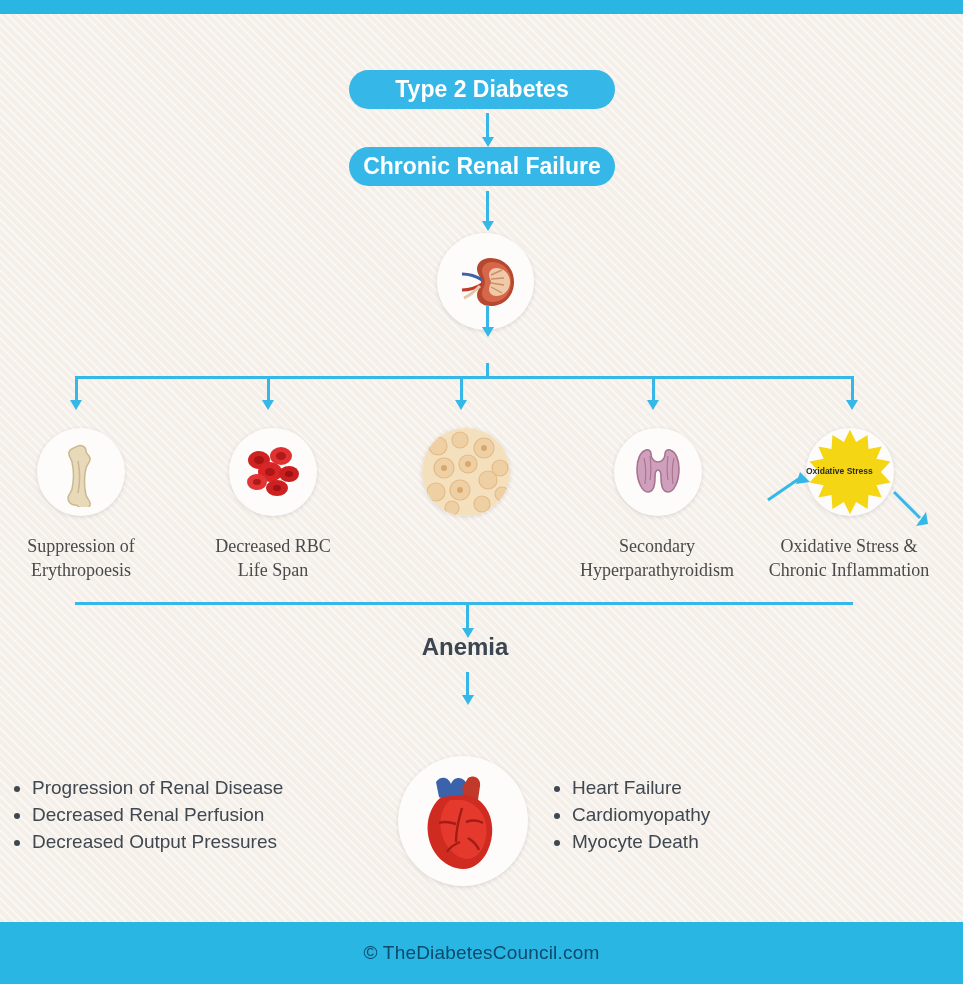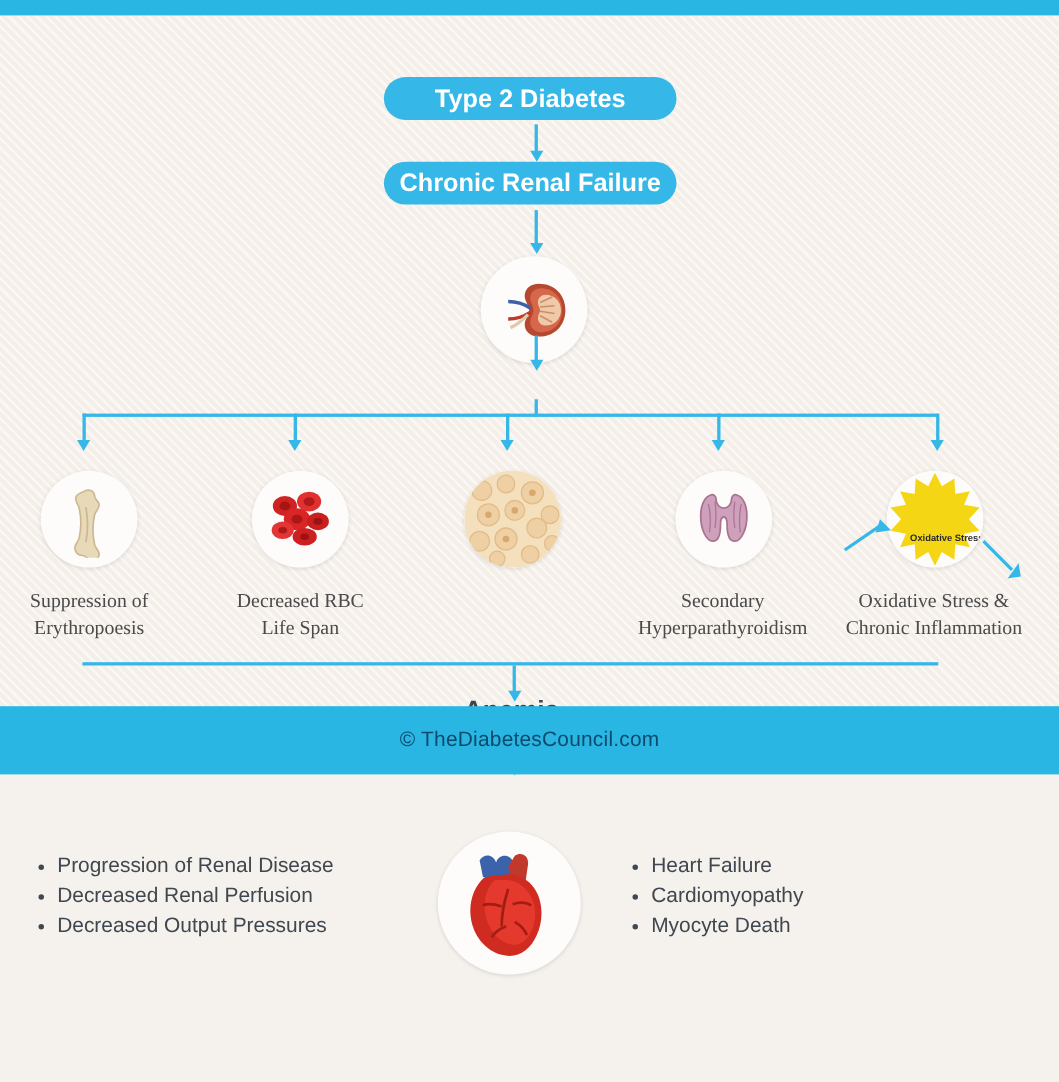--- a/index.html
+++ b/index.html
@@ -11,7 +11,7 @@
   }
   #page {
     position: relative;
-    width: 963px; height: 704px;
+    width: 963px; height: 984px;
     background:
       repeating-linear-gradient(45deg, rgba(255,255,255,0.55) 0px, rgba(255,255,255,0.55) 2px, rgba(0,0,0,0) 2px, rgba(0,0,0,0) 6px),
       #f4efe9;

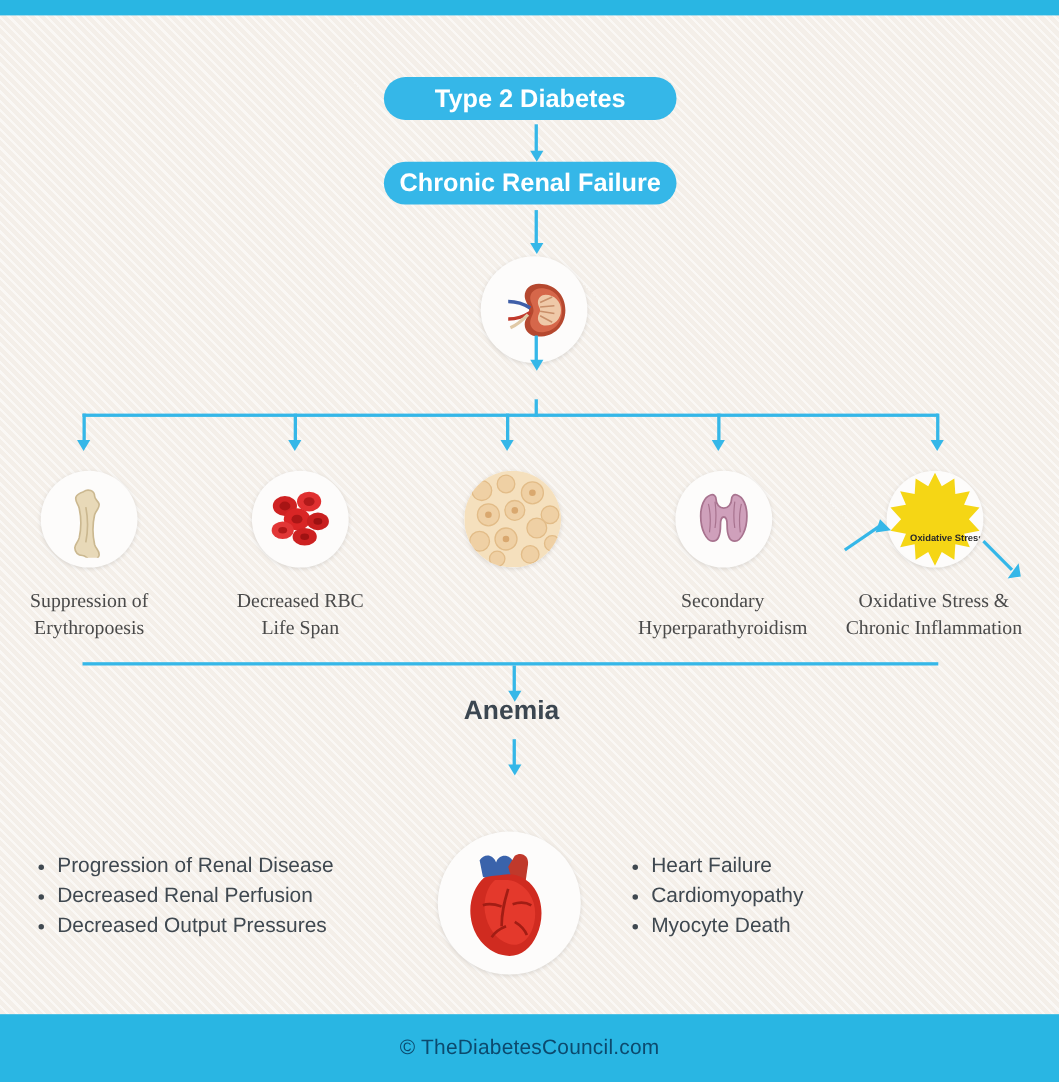--- a/index.html
+++ b/index.html
@@ -135,8 +135,8 @@
   
   .star-wrap { position: relative; width: 88px; height: 88px; }
   .star-text {
-    position: absolute; left: 0; top: 56px; width: 88px;
-    text-align: right; font-size: 8.5px; font-weight: bold; color: #2a2a2a;
+    position: absolute; left: 0; top: 38px; width: 88px;
+    text-align: left; font-size: 8.5px; font-weight: bold; color: #2a2a2a;
   }
 </style>
 </head>

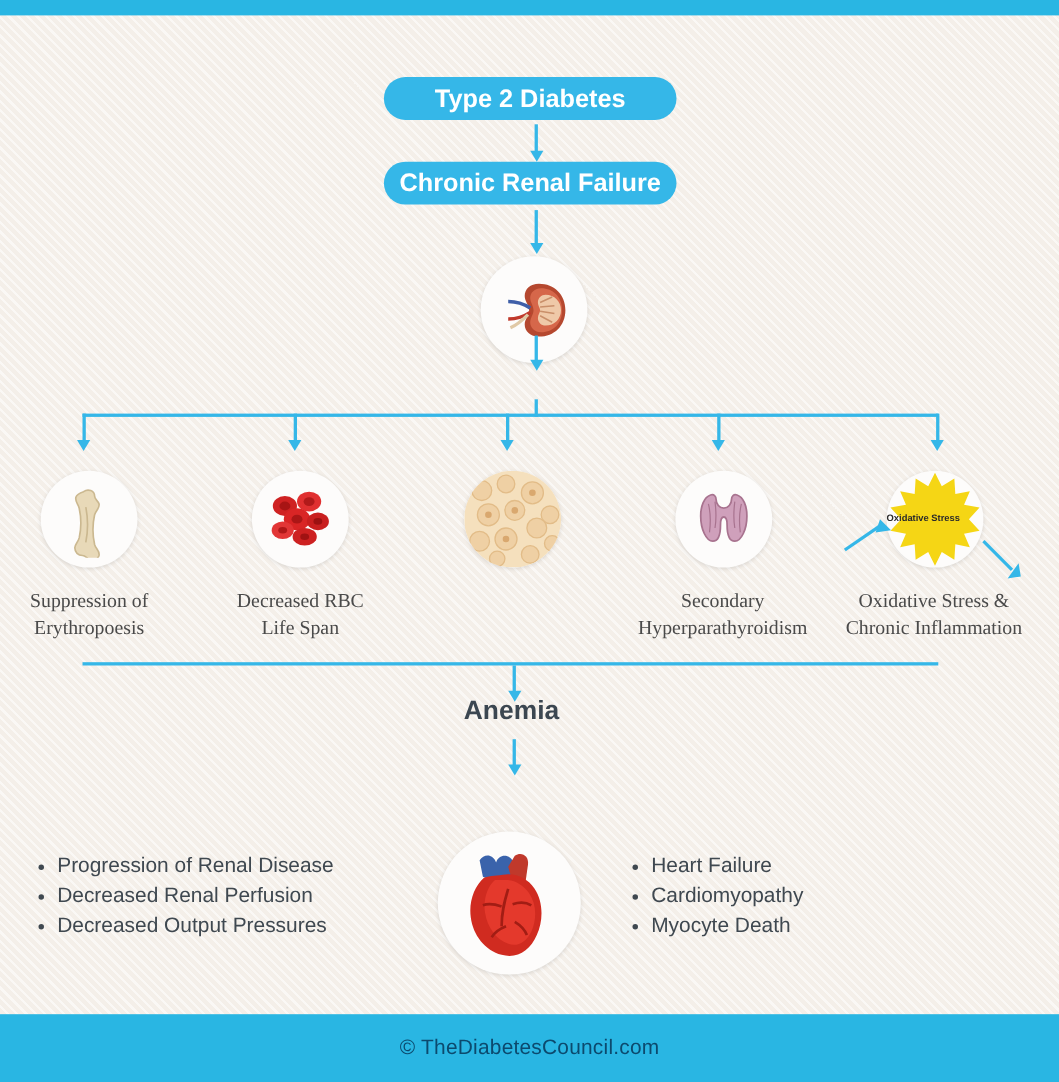--- a/index.html
+++ b/index.html
@@ -130,7 +130,7 @@
   }
   #bul-left { left: 32px; top: 774px; width: 350px; }
   #bul-right { left: 572px; top: 774px; width: 330px; }
-  .bullets li { margin-left: 20px; }
+  .bullets li { }
 
   
   .star-wrap { position: relative; width: 88px; height: 88px; }

